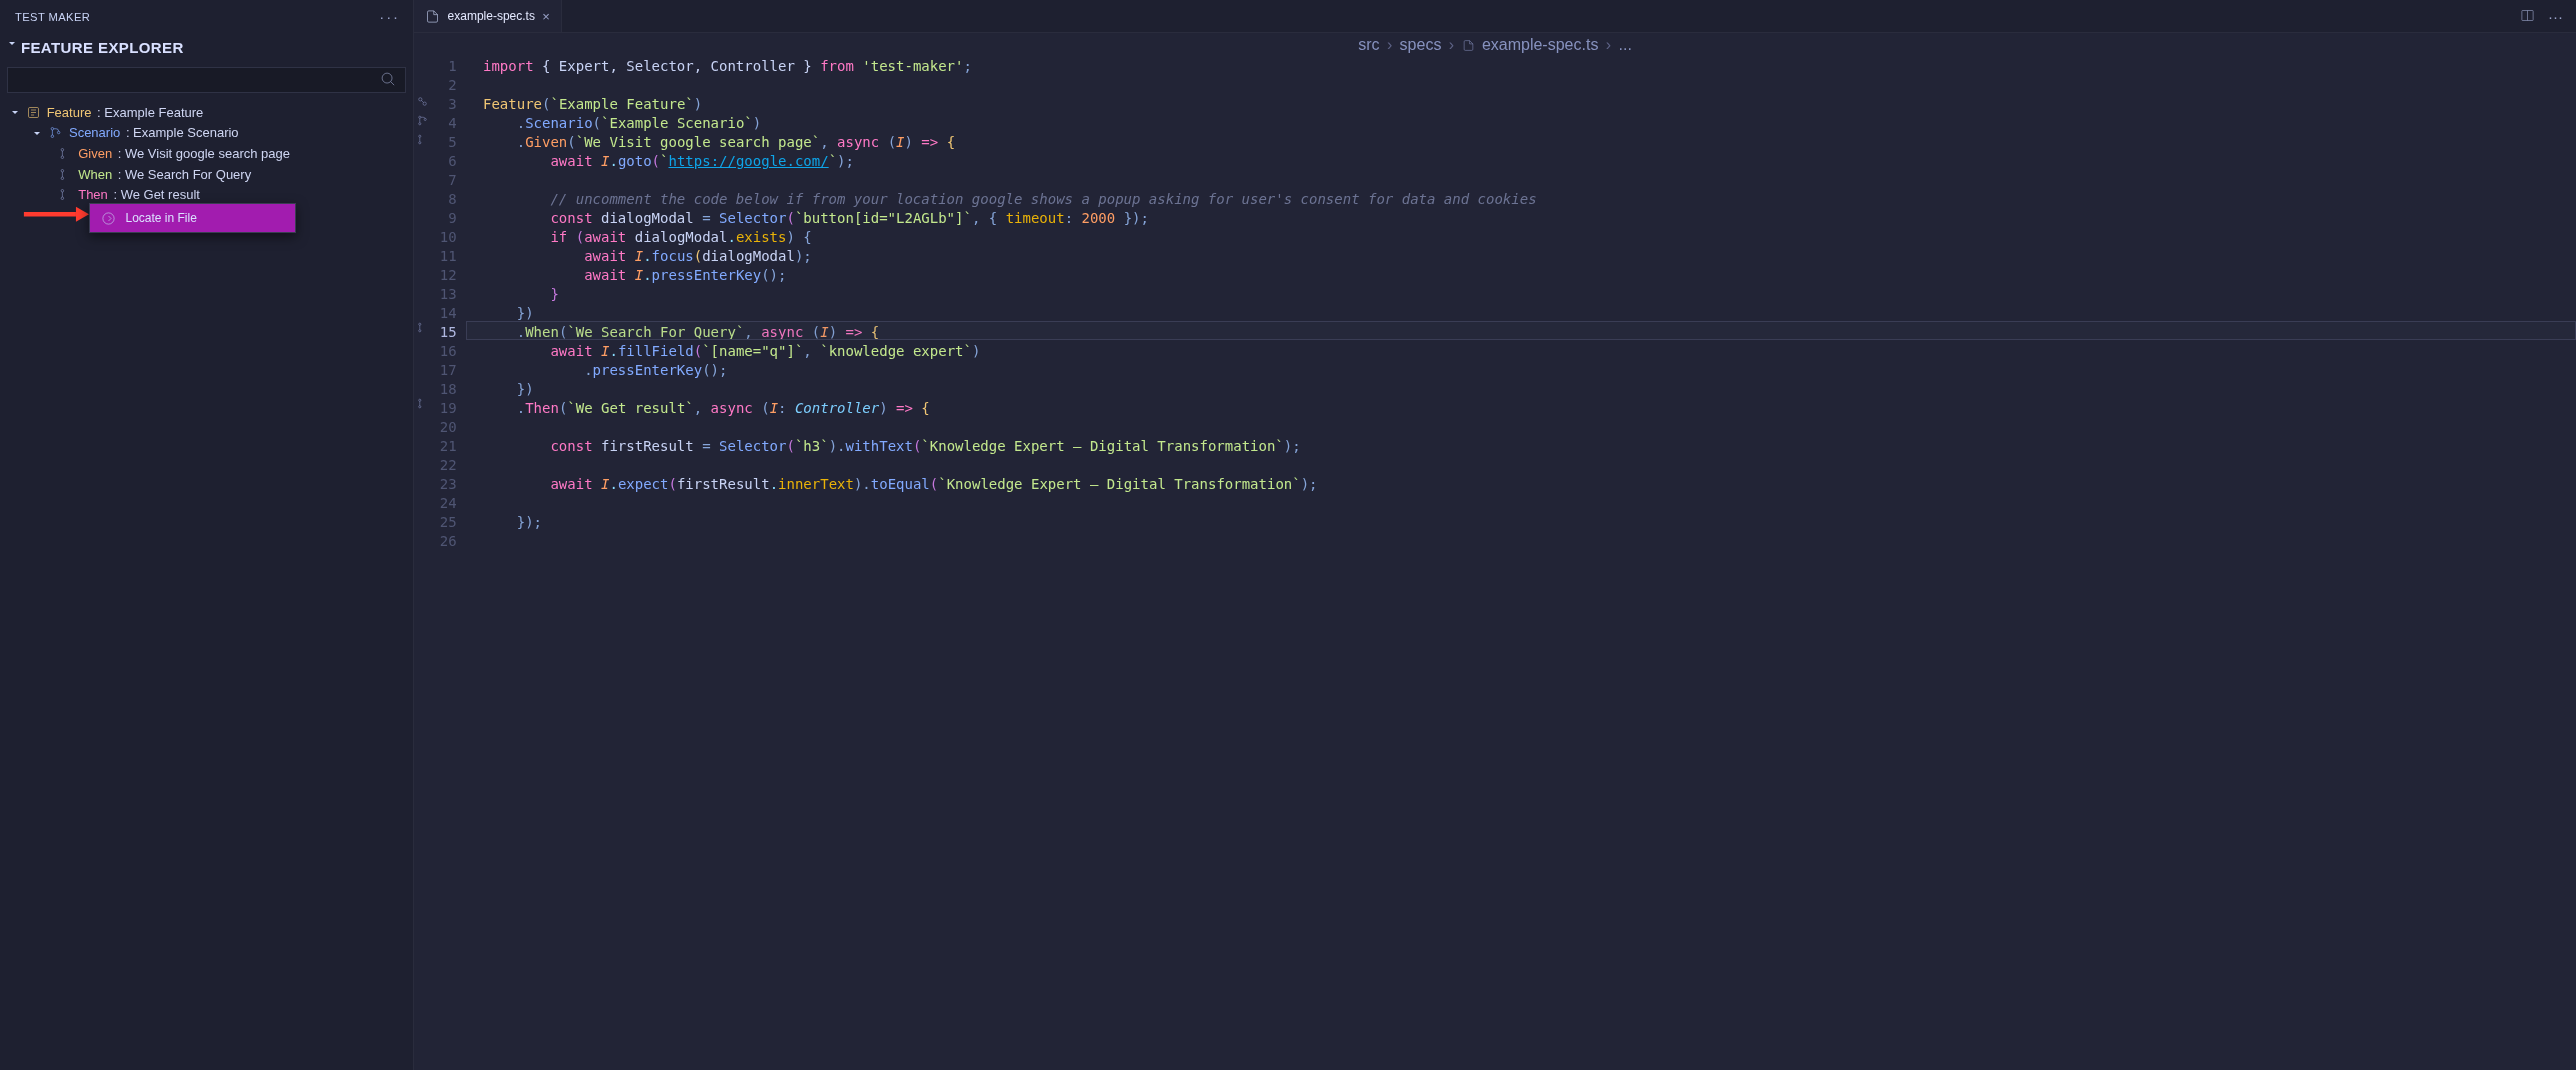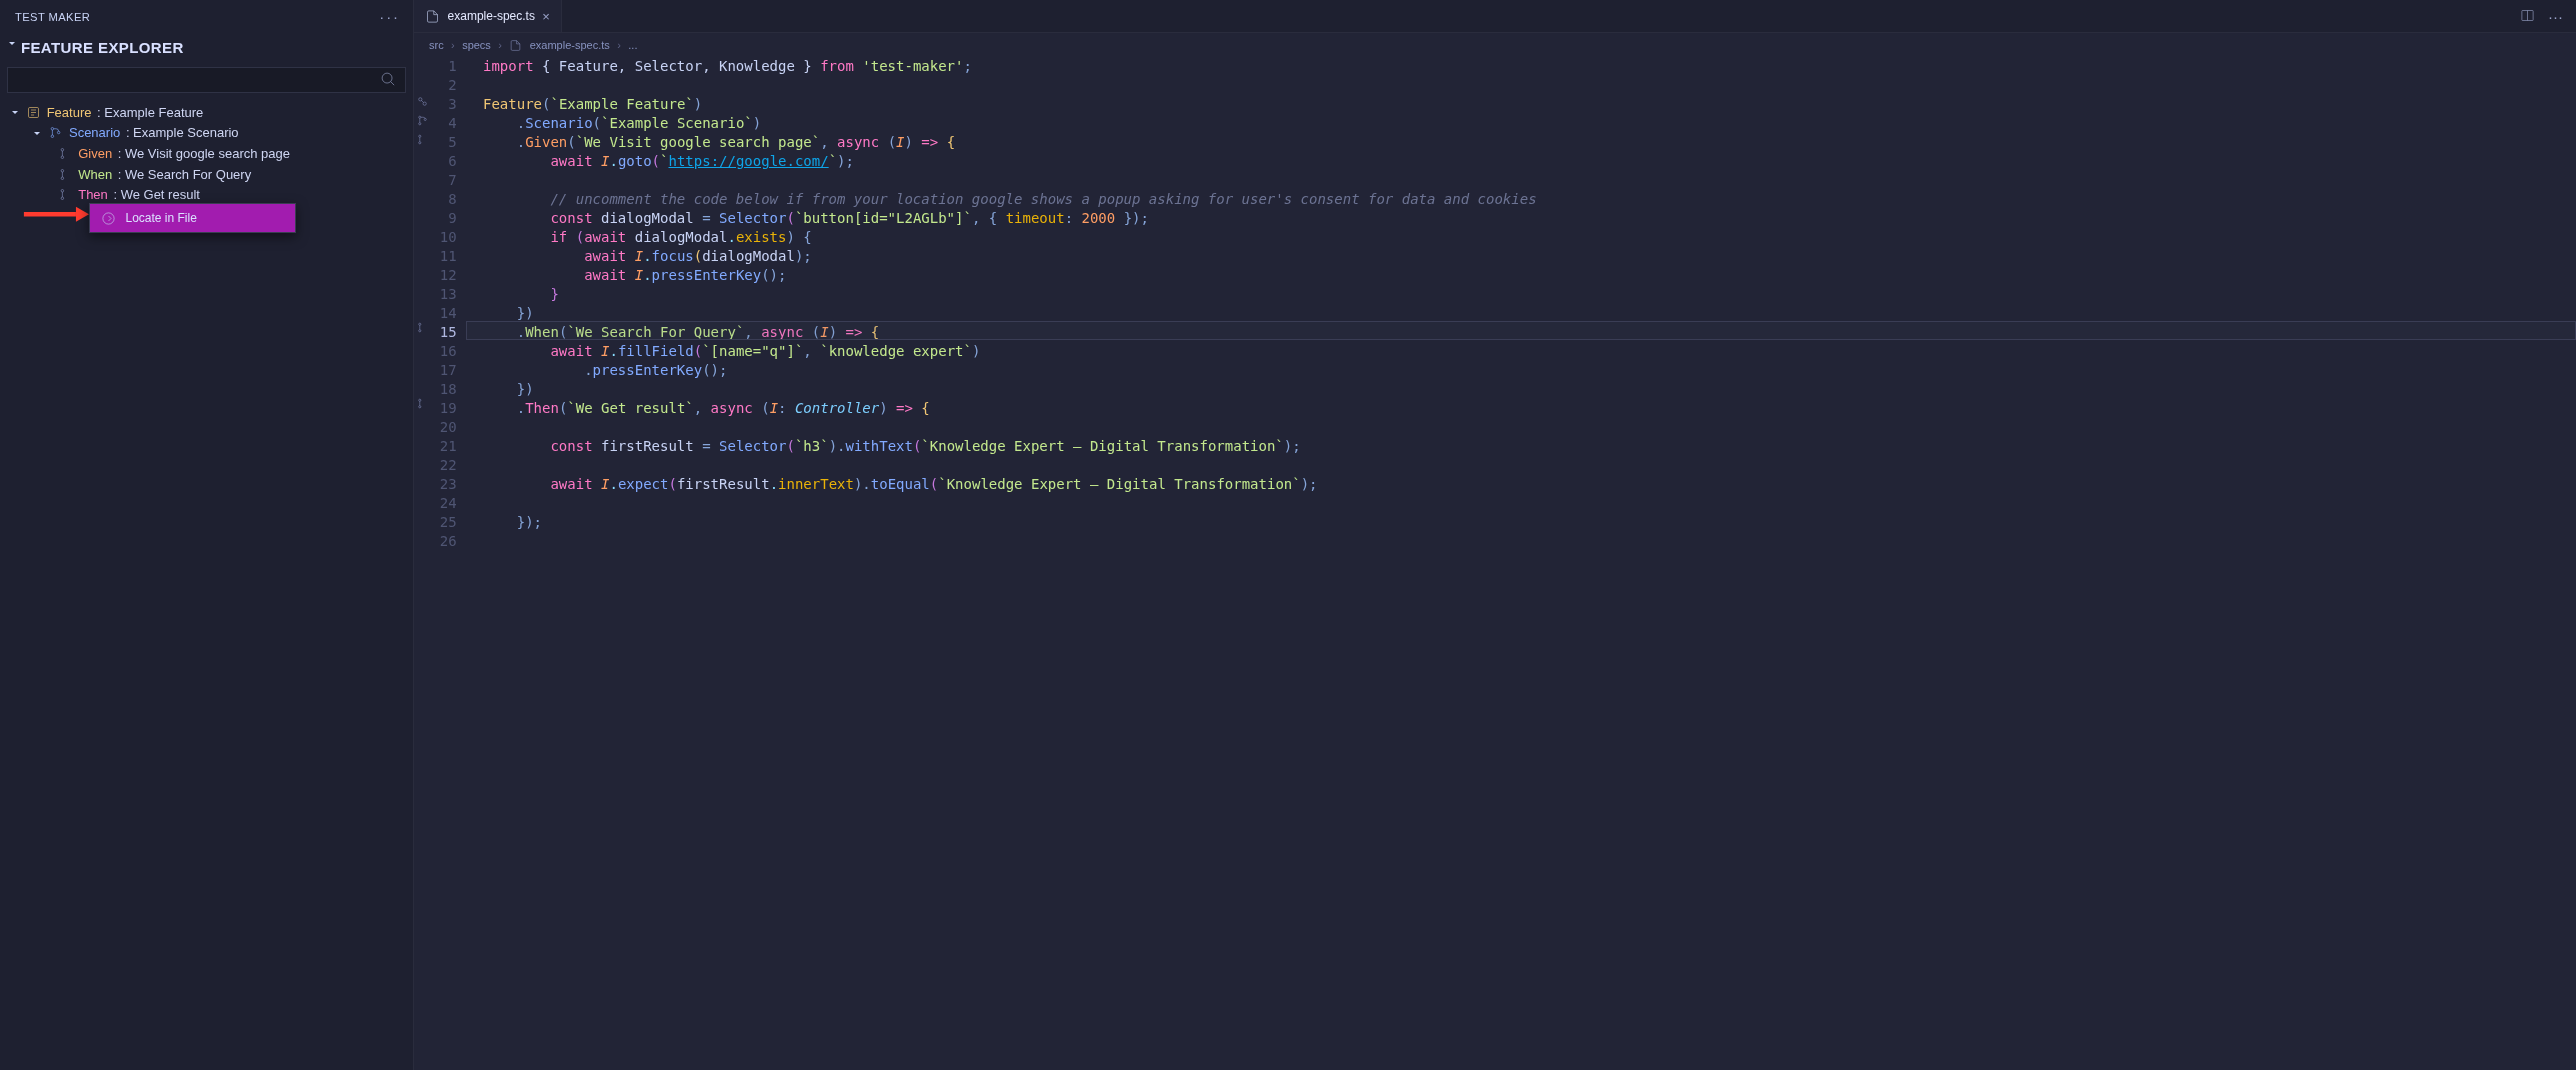--- a/index.html
+++ b/index.html
@@ -168,9 +168,10 @@
   .breadcrumbs {
     display: flex; align-items: center; gap:7.4px;
     padding: 3.7px 15px;
-    font-size: 11px;
+    font-size: 16px;
     color: #8792bf;
     height: 24px;
+    justify-content: center;
   }
   .breadcrumbs .sep { color: #5c6184; }
   .breadcrumbs svg { width:13px; height:13px; stroke:#8792bf; fill:none; }

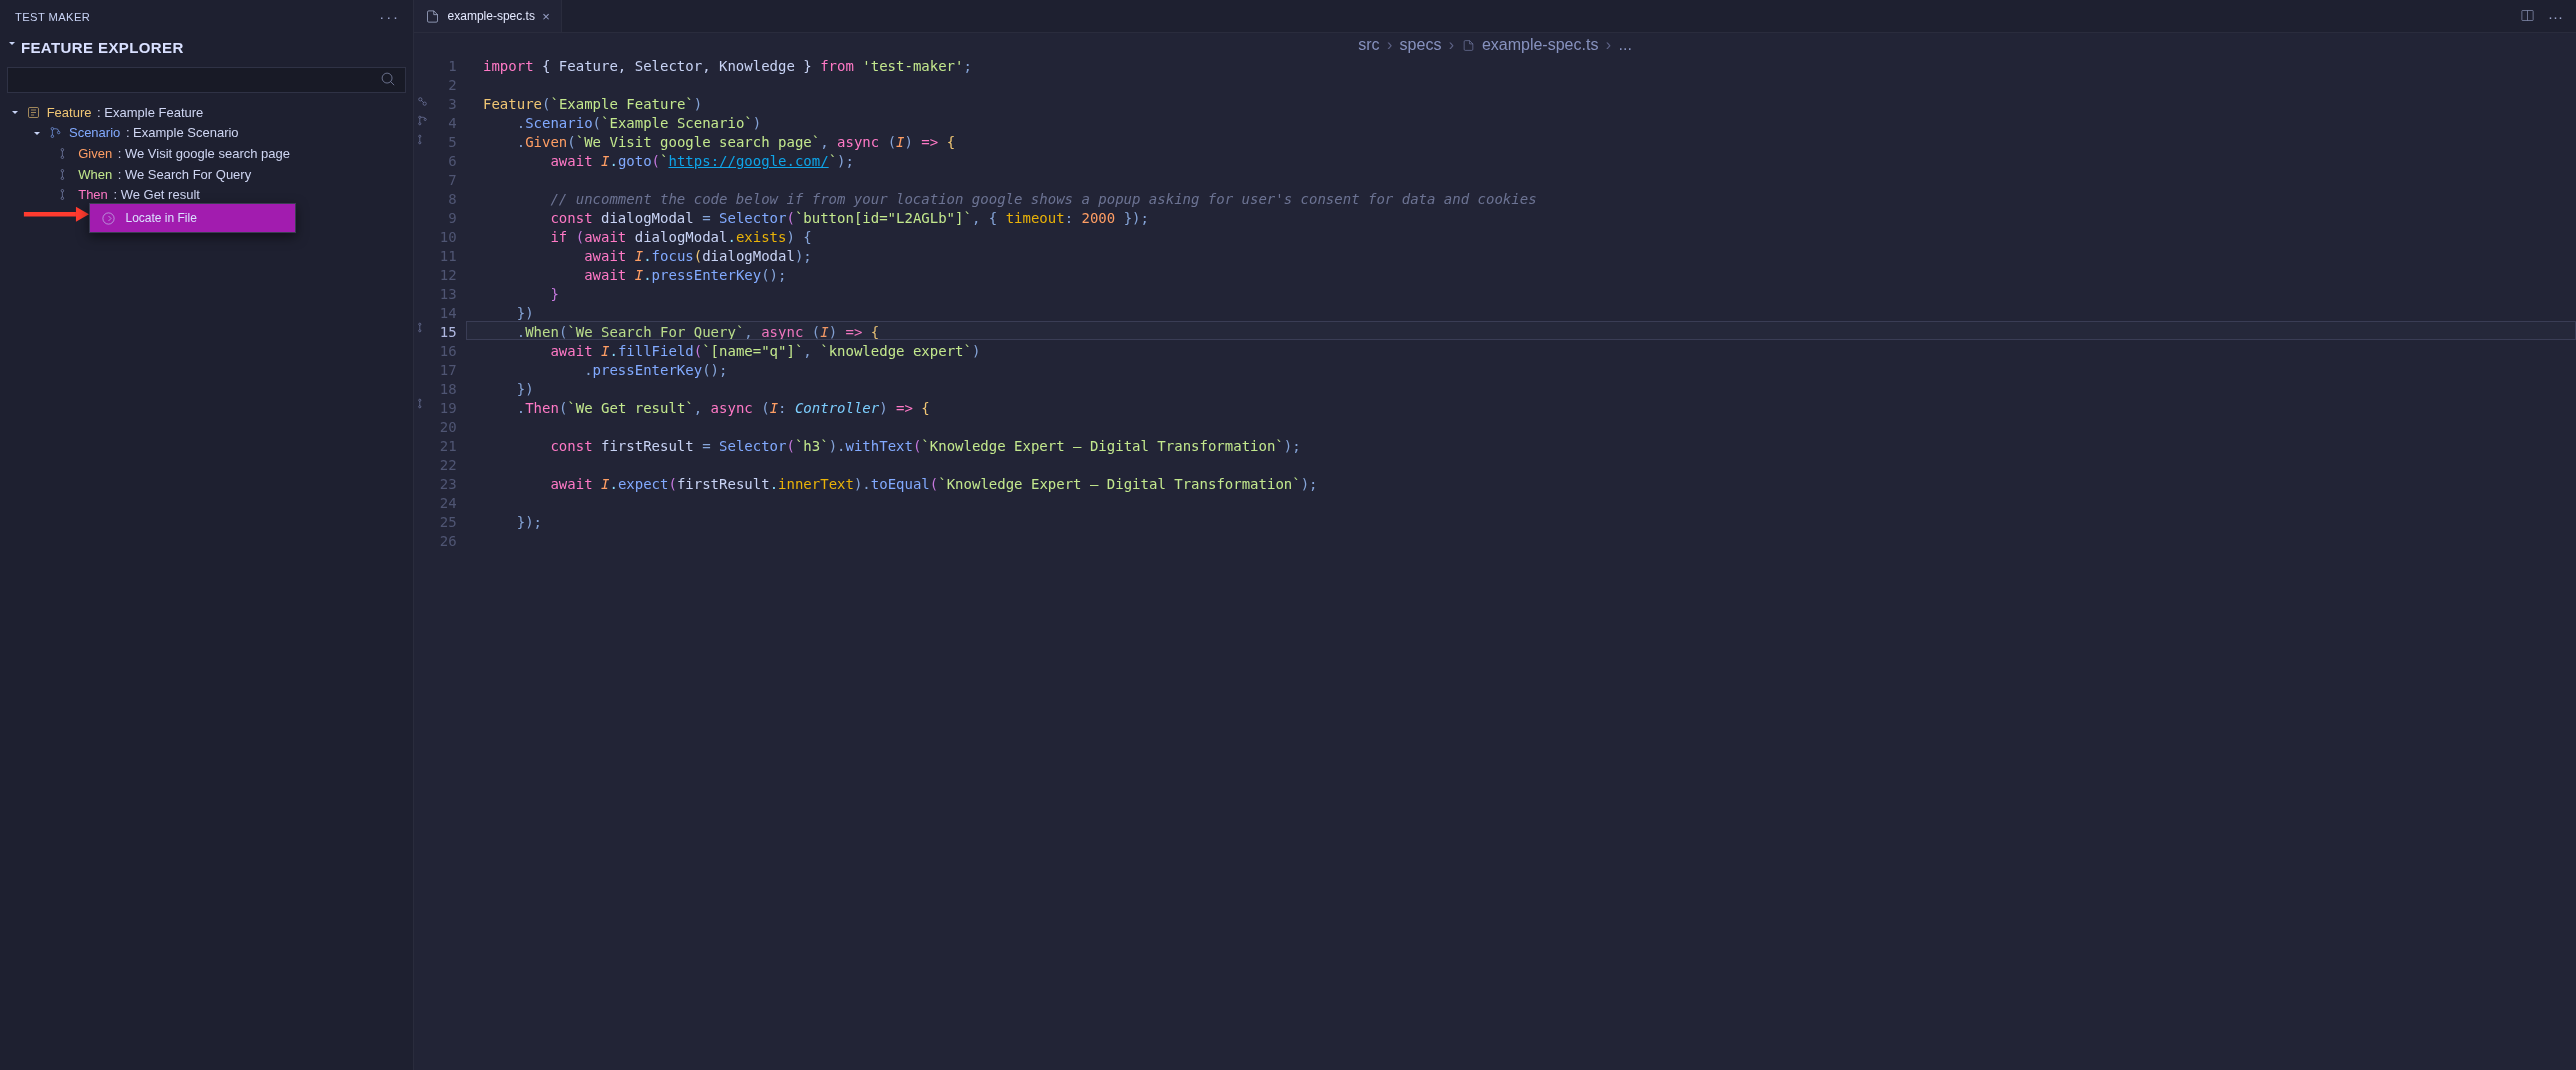--- a/index.html
+++ b/index.html
@@ -396,7 +396,7 @@
       <div class="code">
         <div class="hl-line" id="hl-line" style="top: 264px;"></div>
 
-        <div class="code-line"><span class="tk-kw2">import</span><span class="tk-id"> { Feature, Selector, Knowledge } </span><span class="tk-kw2">from</span><span class="tk-str"> 'test-maker'</span><span class="tk-punc">;</span></div>
+        <div class="code-line"><span class="tk-kw2">import</span><span class="tk-id"> { Expert, Selector, Controller } </span><span class="tk-kw2">from</span><span class="tk-str"> 'test-maker'</span><span class="tk-punc">;</span></div>
         <div class="code-line"></div>
         <div class="code-line"><span class="tk-feat">Feature</span><span class="tk-punc">(</span><span class="tk-str">`Example Feature`</span><span class="tk-punc">)</span></div>
         <div class="code-line"><span class="tk-punc">    .</span><span class="tk-scen">Scenario</span><span class="tk-punc">(</span><span class="tk-str">`Example Scenario`</span><span class="tk-punc">)</span></div>

